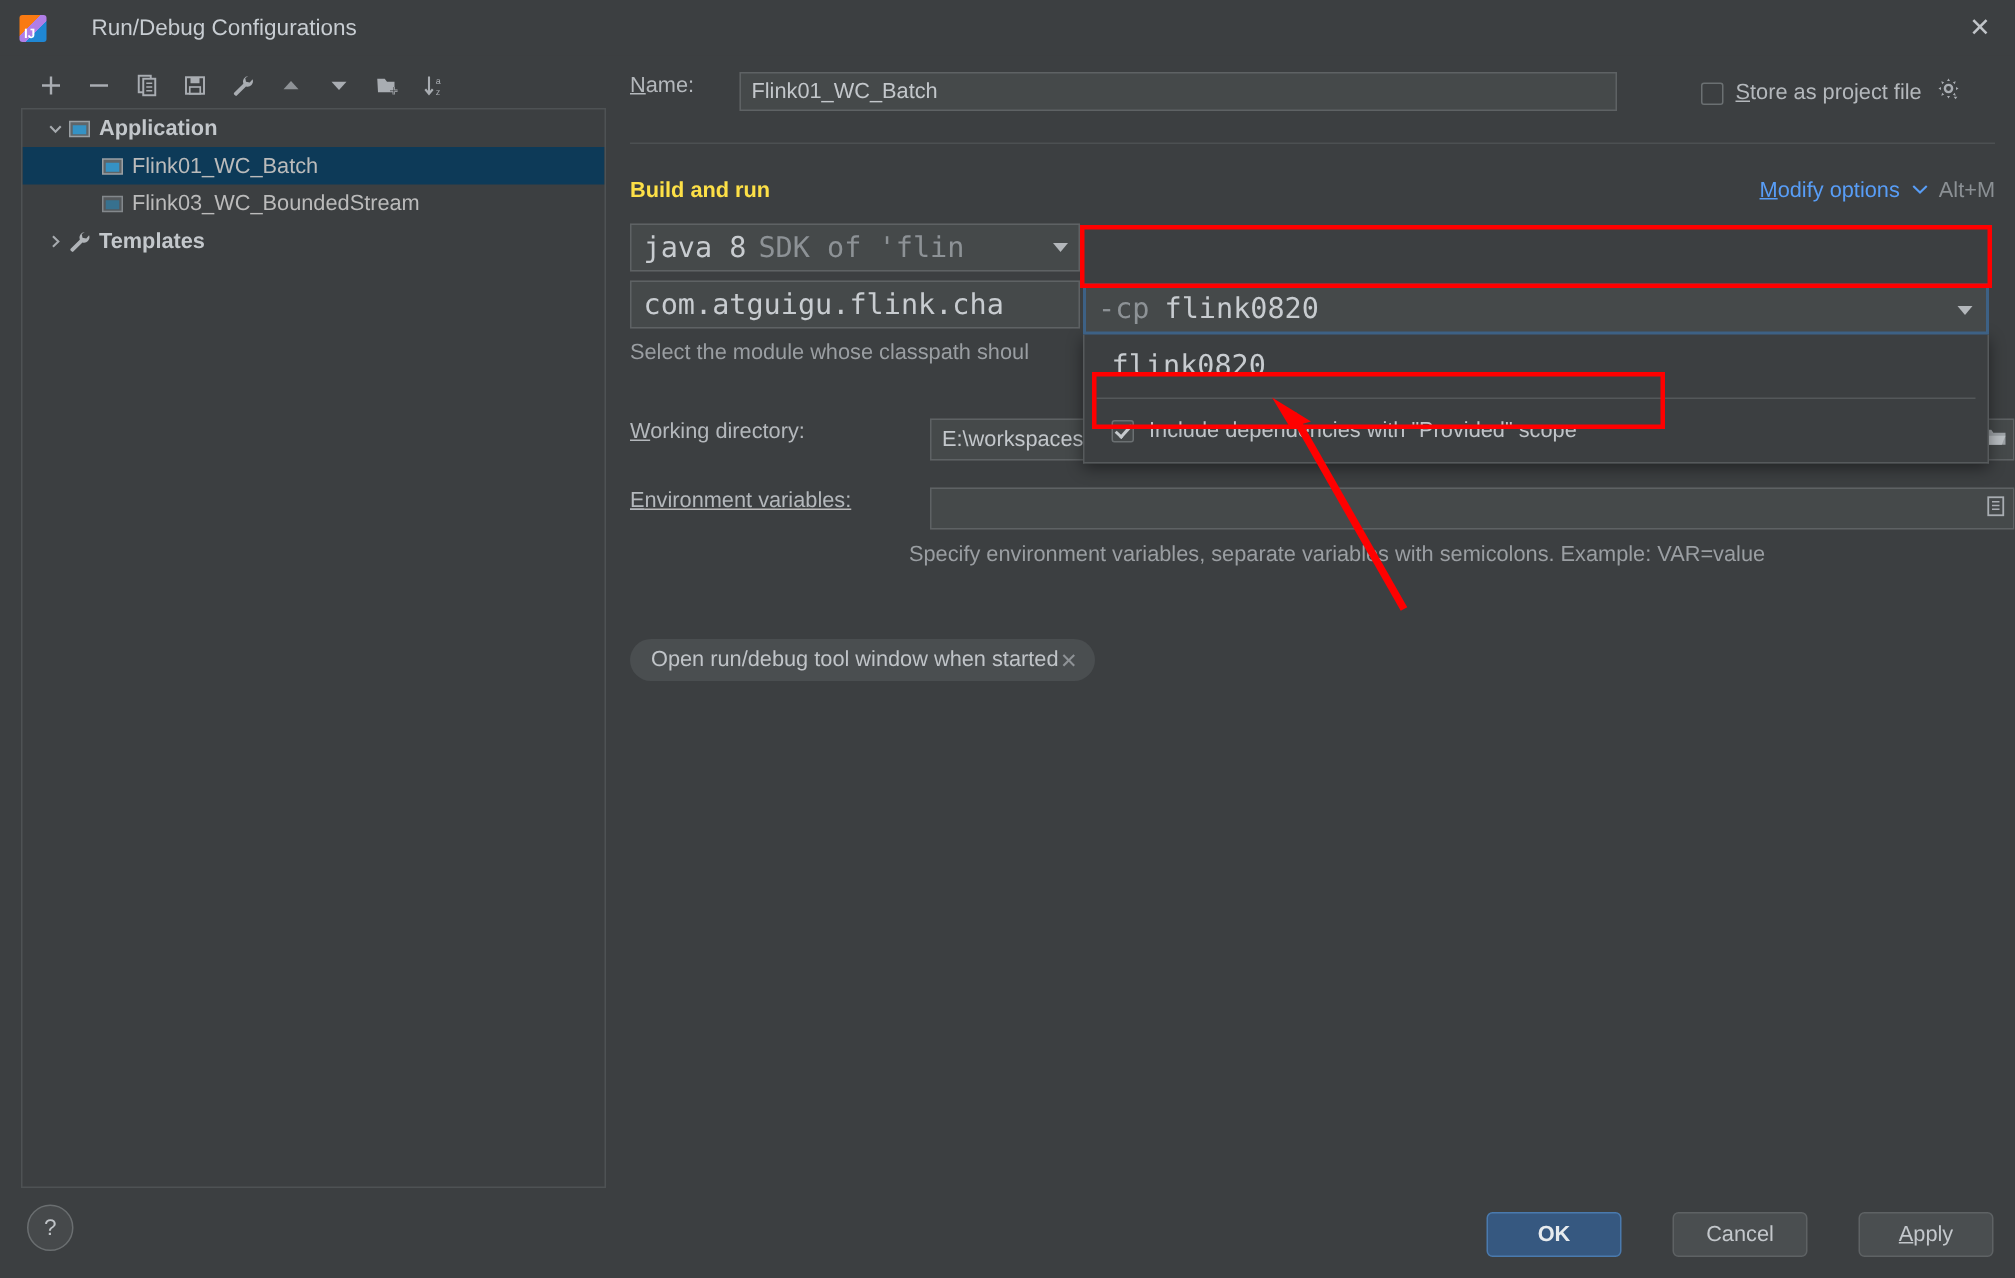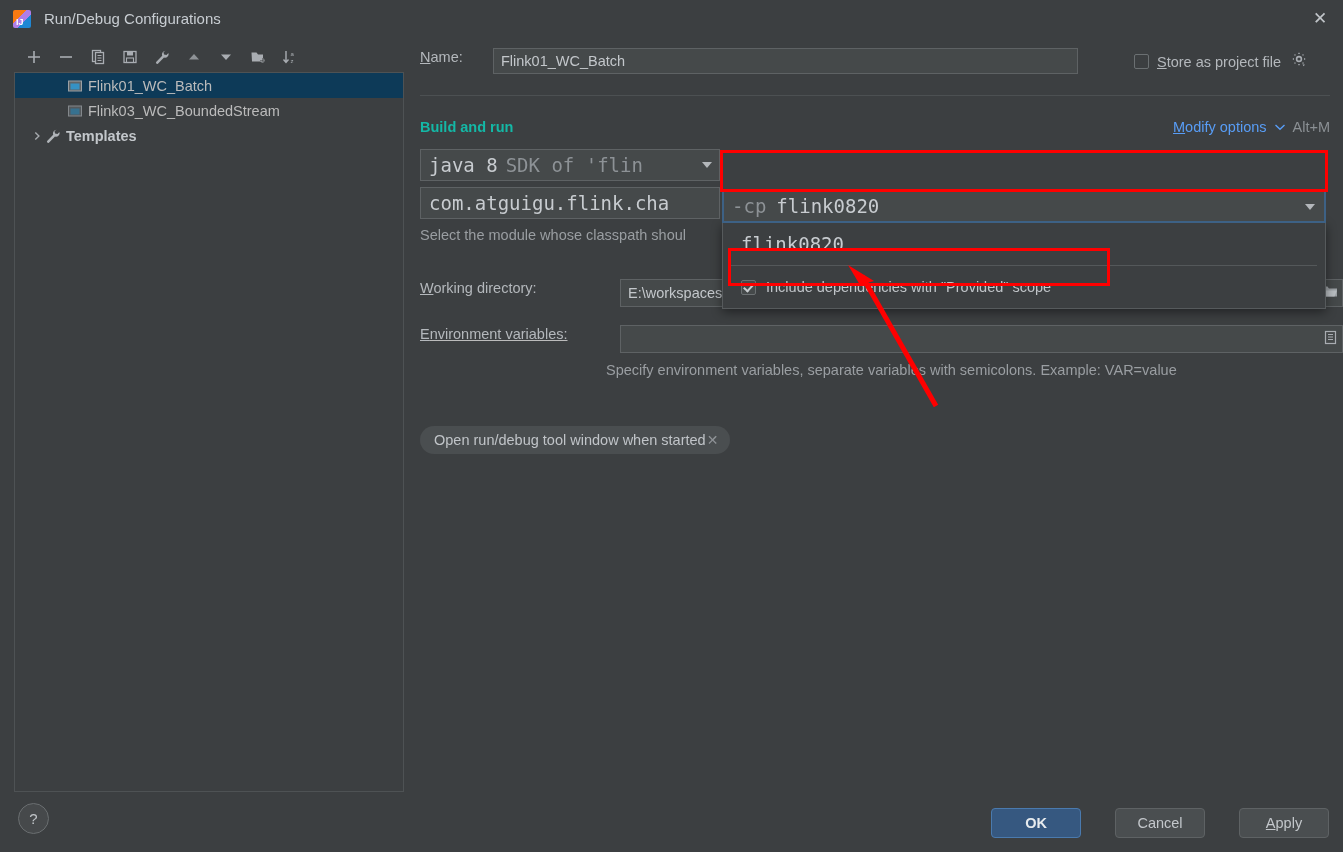--- a/index.html
+++ b/index.html
@@ -24,6 +24,7 @@
     display: flex;
     align-items: center;
     position: relative;
+    gap: 17px;
   }
   #app-icon {
     width: 18px; height: 18px;

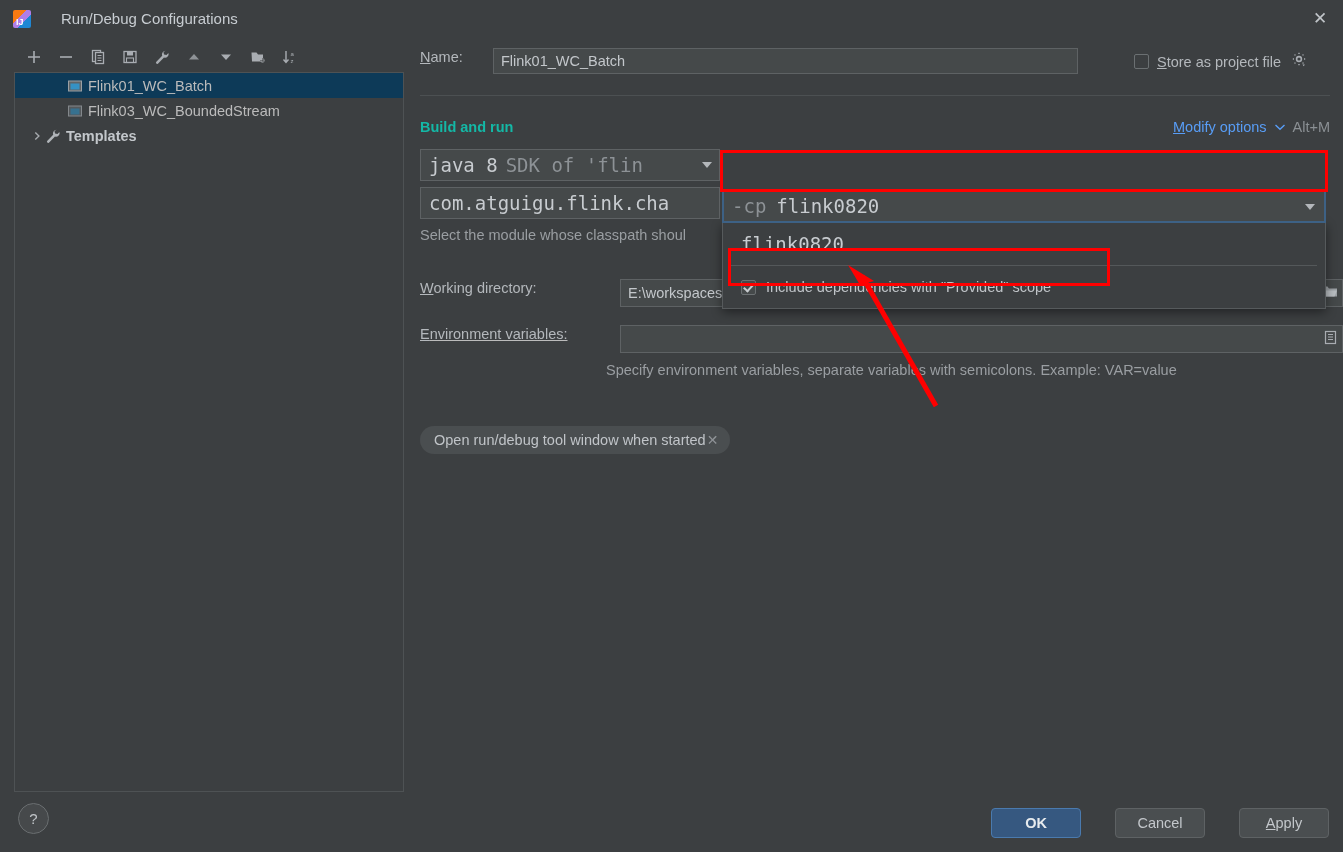--- a/index.html
+++ b/index.html
@@ -489,6 +489,20 @@
 
     <div id="tree">
 
+      <div class="tree-row bold indent-1">
+        <span class="twisty">
+          <svg width="10" height="10" viewBox="0 0 10 10">
+              <path d="M1.5 3.2L5 6.8 8.5 3.2" stroke="#a6aaae" stroke-width="1.4" fill="none"></path>
+            </svg>
+        </span>
+        <span class="node-icon">
+          <svg width="16" height="16" viewBox="0 0 16 16">
+            <rect x="1.5" y="3" width="13" height="10" fill="#5f6568" stroke="#9aa0a4" stroke-width="1"></rect>
+            <rect x="3.5" y="5.5" width="9" height="6" fill="#3592c4"></rect>
+          </svg>
+        </span>
+        <span class="node-label">Application</span>
+      </div>
 
       <div class="tree-row selected indent-2">
         <span class="node-icon">

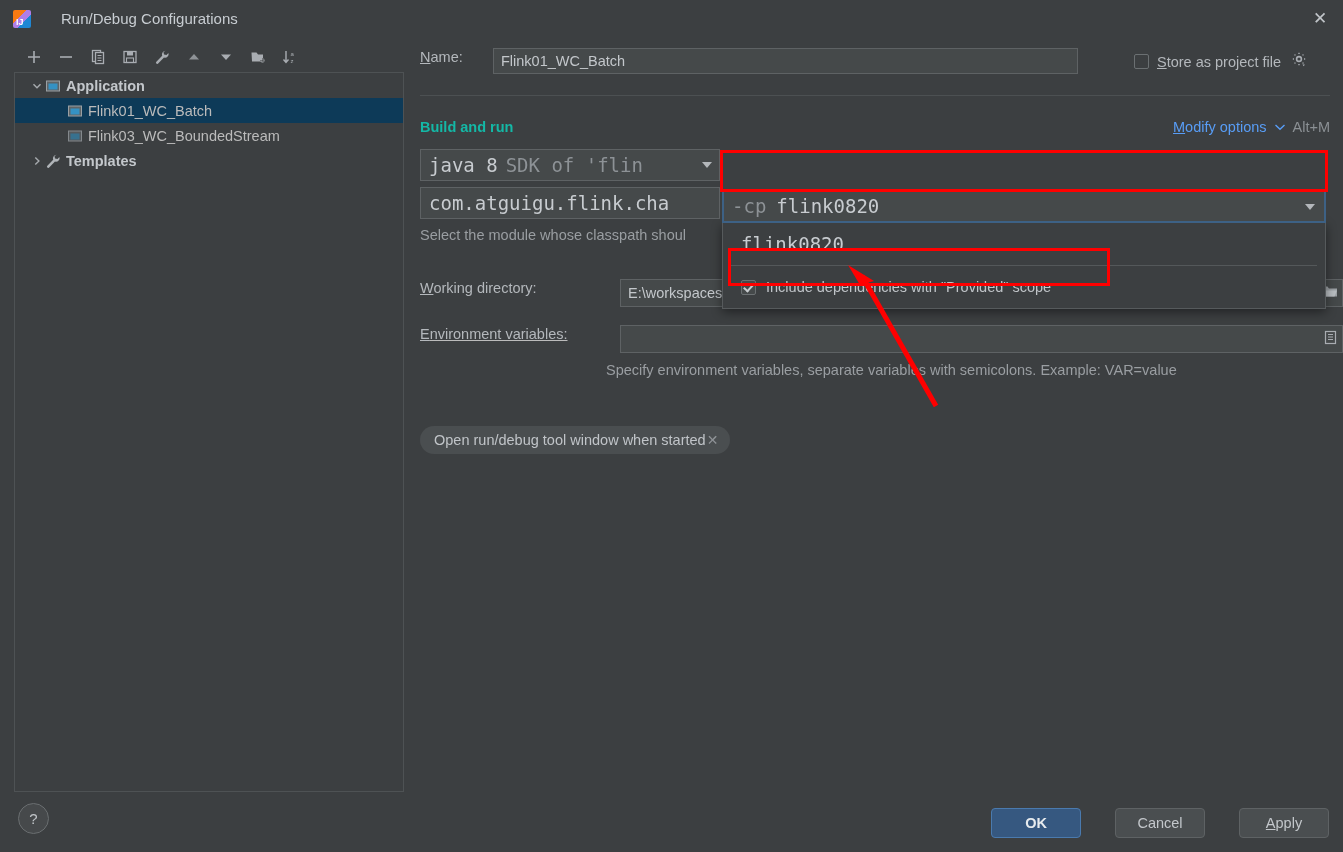--- a/index.html
+++ b/index.html
@@ -199,7 +199,7 @@
     left: 14px; top: 82px;
     font-size: 14.5px;
     font-weight: bold;
-    color: #14b8a6;
+    color: #fde047;
   }
   #modify-options {
     position: absolute;

